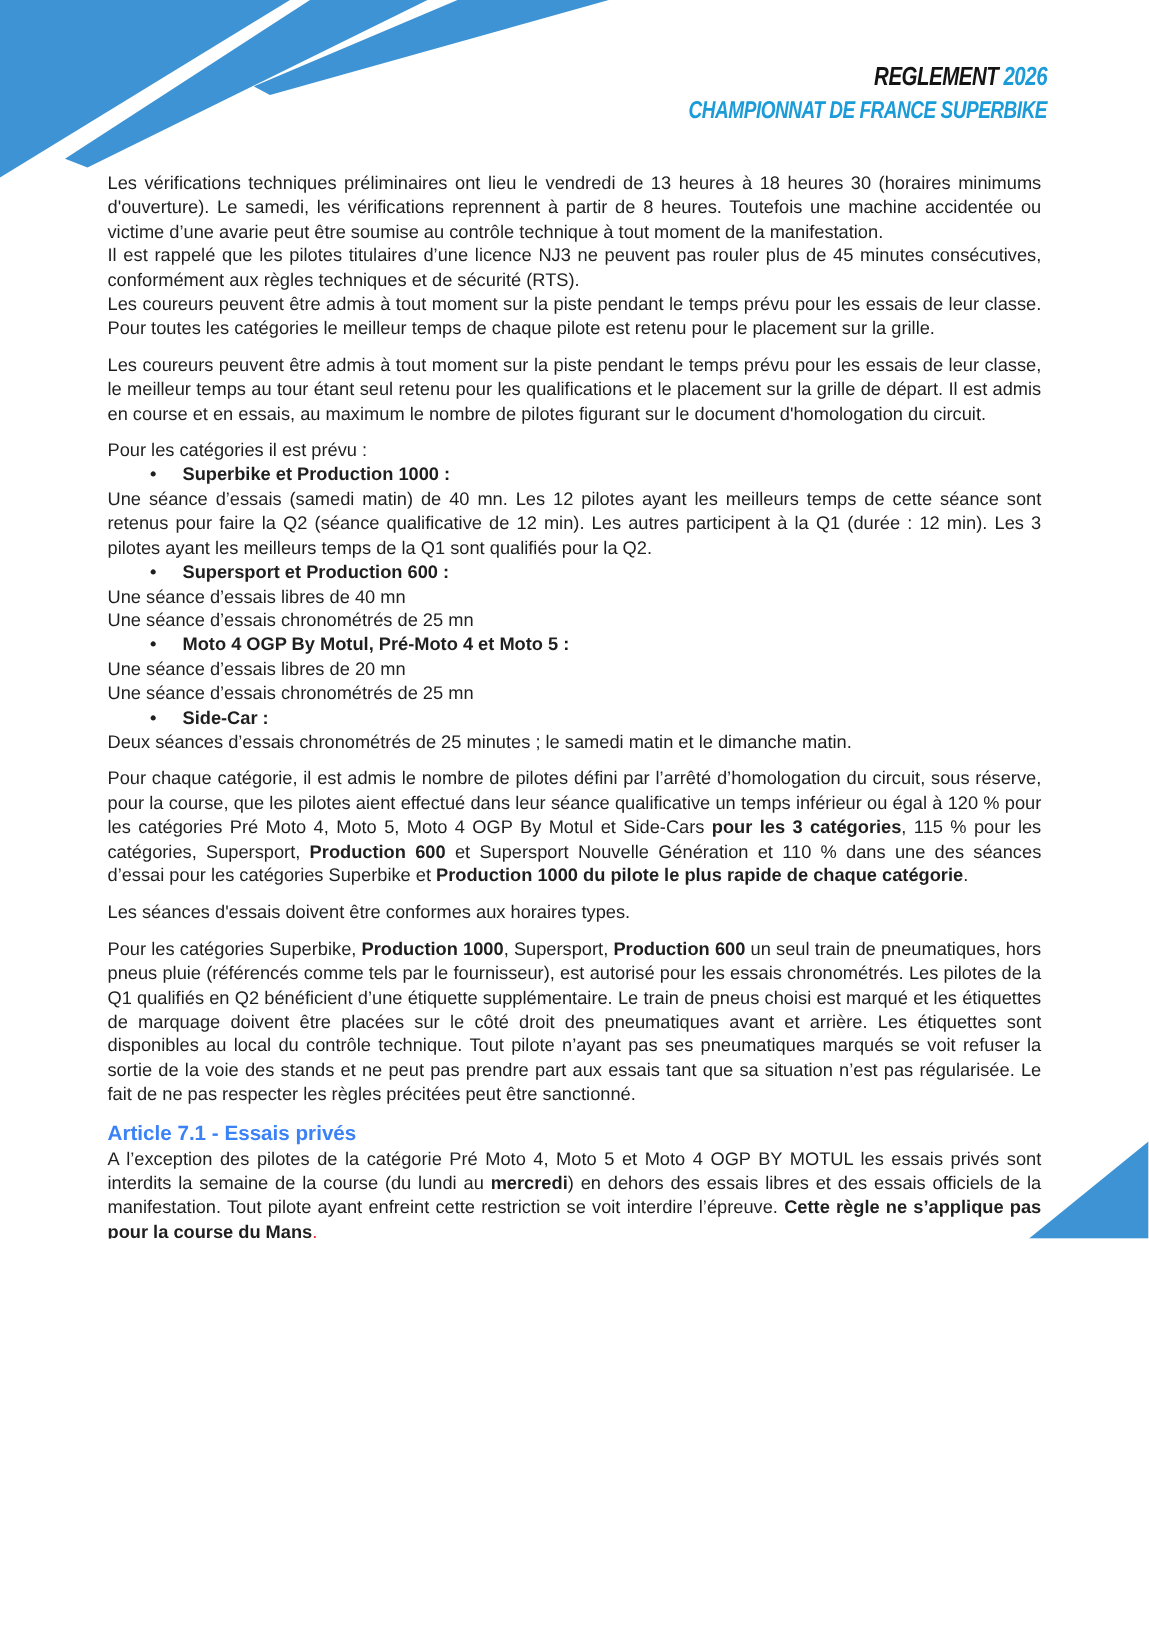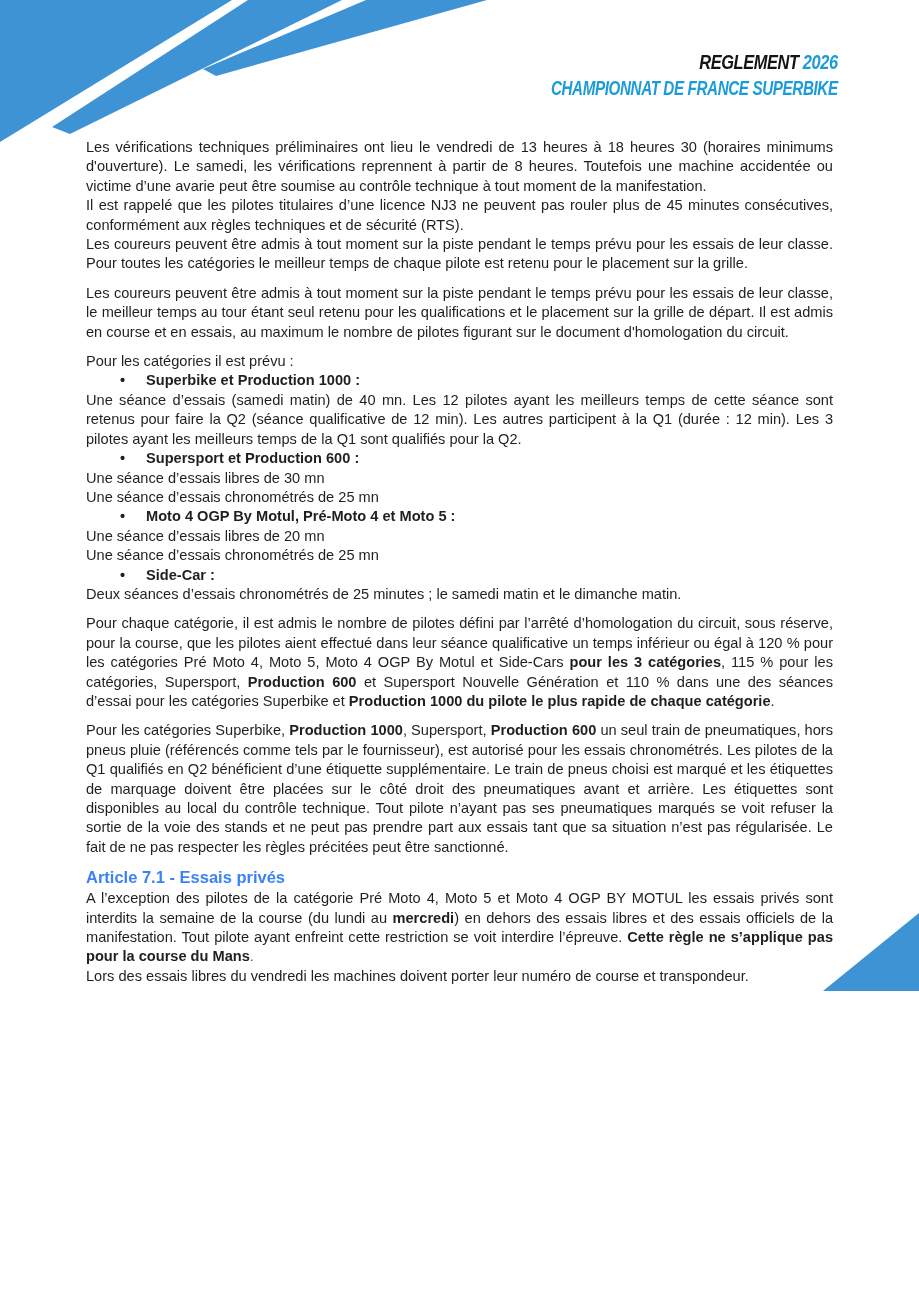--- a/index.html
+++ b/index.html
@@ -92,7 +92,7 @@
         <span class="dot">•</span>
         <span>Supersport et Production 600 :</span>
       </div>
-      <p class="para"><span>Une séance d’essais libres de 30 mn</span></p>
+      <p class="para"><span>Une séance d’essais libres de 40 mn</span></p>
       <p class="para"><span>Une séance d’essais chronométrés de 25 mn</span></p>
       <div class="bullet">
         <span class="dot">•</span>

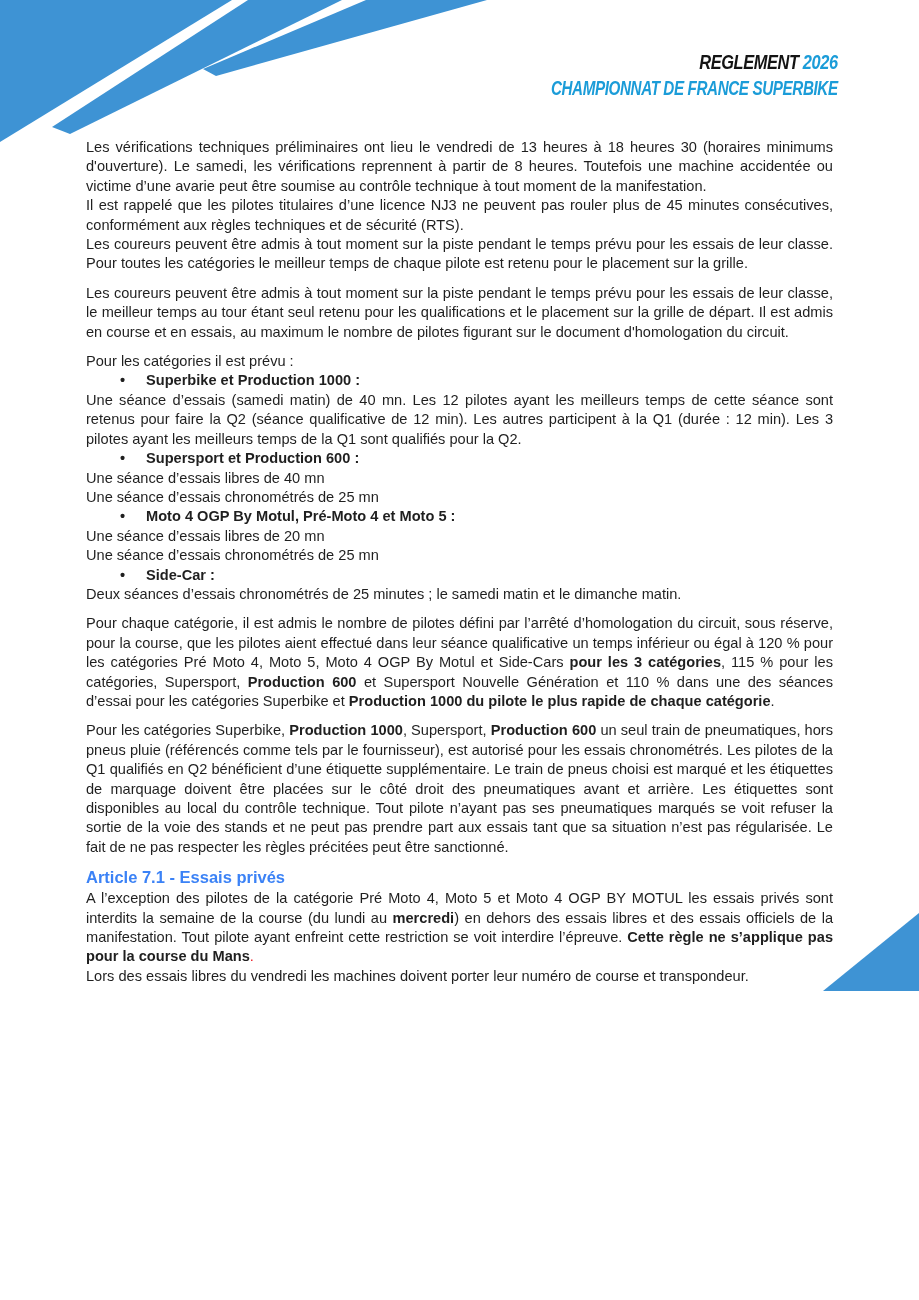--- a/index.html
+++ b/index.html
@@ -106,6 +106,7 @@
       </div>
       <p class="para"><span>Deux séances d’essais chronométrés de 25 minutes ; le samedi matin et le dimanche matin.</span></p>
       <p class="para justify gap"><span>Pour chaque catégorie, il est admis le nombre de pilotes défini par l’arrêté d’homologation du circuit, sous réserve, pour la course, que les pilotes aient effectué dans leur séance qualificative un temps inférieur ou égal à 120 % pour les catégories Pré Moto 4, Moto 5, Moto 4 OGP By Motul et Side-Cars </span><span style="font-weight: bold;">pour les 3 catégories</span><span>, 115 % pour les catégories, Supersport, </span><span style="font-weight: bold;">Production 600</span><span> et Supersport Nouvelle Génération et 110 % dans une des séances d’essai pour les catégories Superbike et </span><span style="font-weight: bold;">Production 1000 du pilote le plus rapide de chaque catégorie</span><span>.</span></p>
+      <p class="para gap"><span>Les séances d'essais doivent être conformes aux horaires types.</span></p>
       <p class="para justify gap"><span>Pour les catégories Superbike, </span><span style="font-weight: bold;">Production 1000</span><span>, Supersport, </span><span style="font-weight: bold;">Production 600</span><span> un seul train de pneumatiques, hors pneus pluie (référencés comme tels par le fournisseur), est autorisé pour les essais chronométrés. Les pilotes de la Q1 qualifiés en Q2 bénéficient d’une étiquette supplémentaire. Le train de pneus choisi est marqué et les étiquettes de marquage doivent être placées sur le côté droit des pneumatiques avant et arrière. Les étiquettes sont disponibles au local du contrôle technique. Tout pilote n’ayant pas ses pneumatiques marqués se voit refuser la sortie de la voie des stands et ne peut pas prendre part aux essais tant que sa situation n’est pas régularisée. Le fait de ne pas respecter les règles précitées peut être sanctionné.</span></p>
       <div class="h-black gap">Article 7.1 - Essais privés</div>
       <p class="para justify"><span>A l’exception des pilotes de la catégorie Pré Moto 4, Moto 5 et Moto 4 OGP BY MOTUL les essais privés sont interdits la semaine de la course (du lundi au </span><span style="font-weight: bold;">mercredi</span><span>) en dehors des essais libres et des essais officiels de la manifestation. Tout pilote ayant enfreint cette restriction se voit interdire l’épreuve. </span><span style="font-weight: bold;">Cette règle ne s’applique pas pour la course du Mans</span><span class="red">.</span></p>

